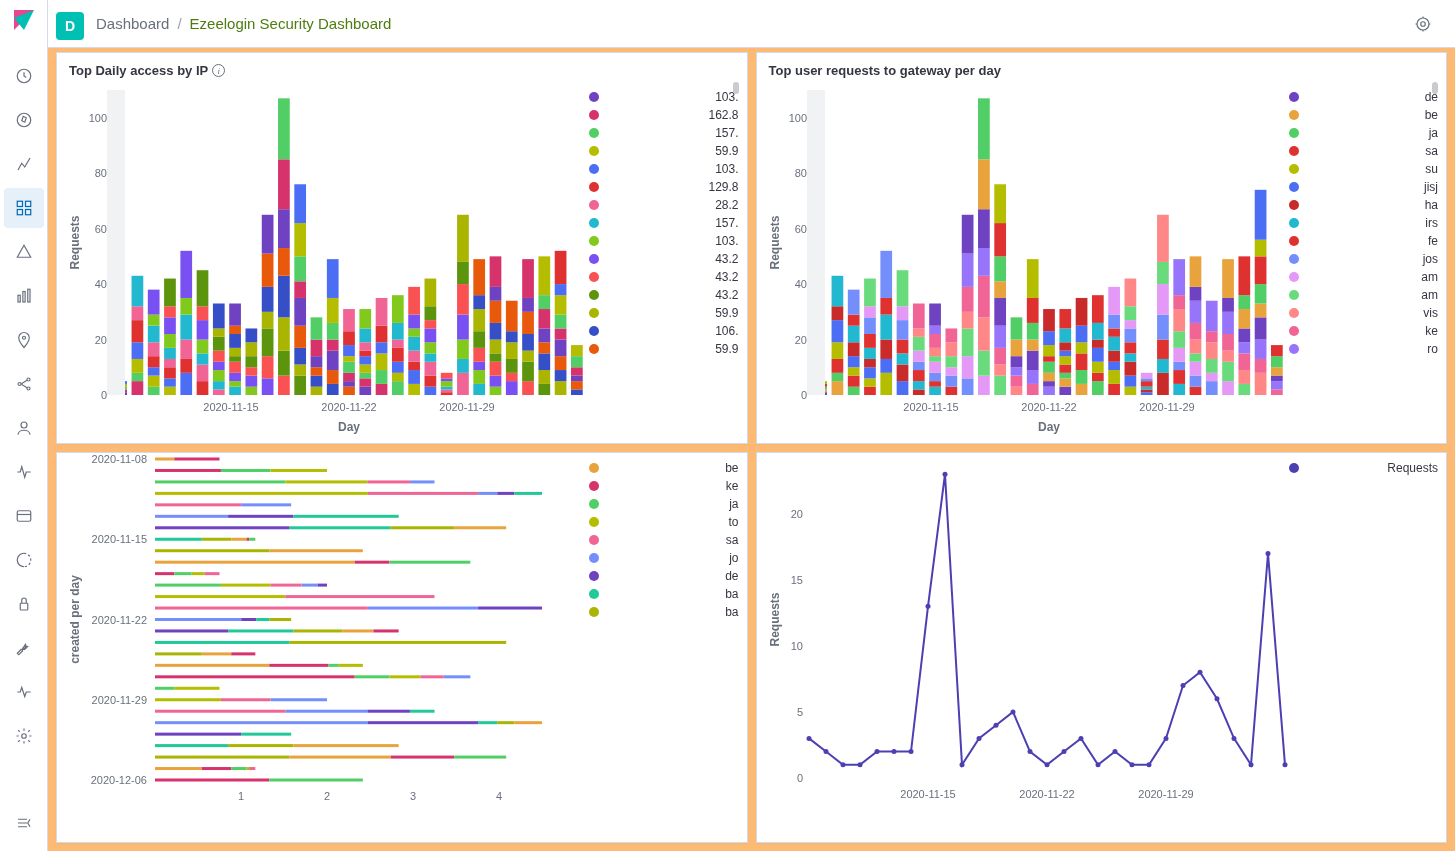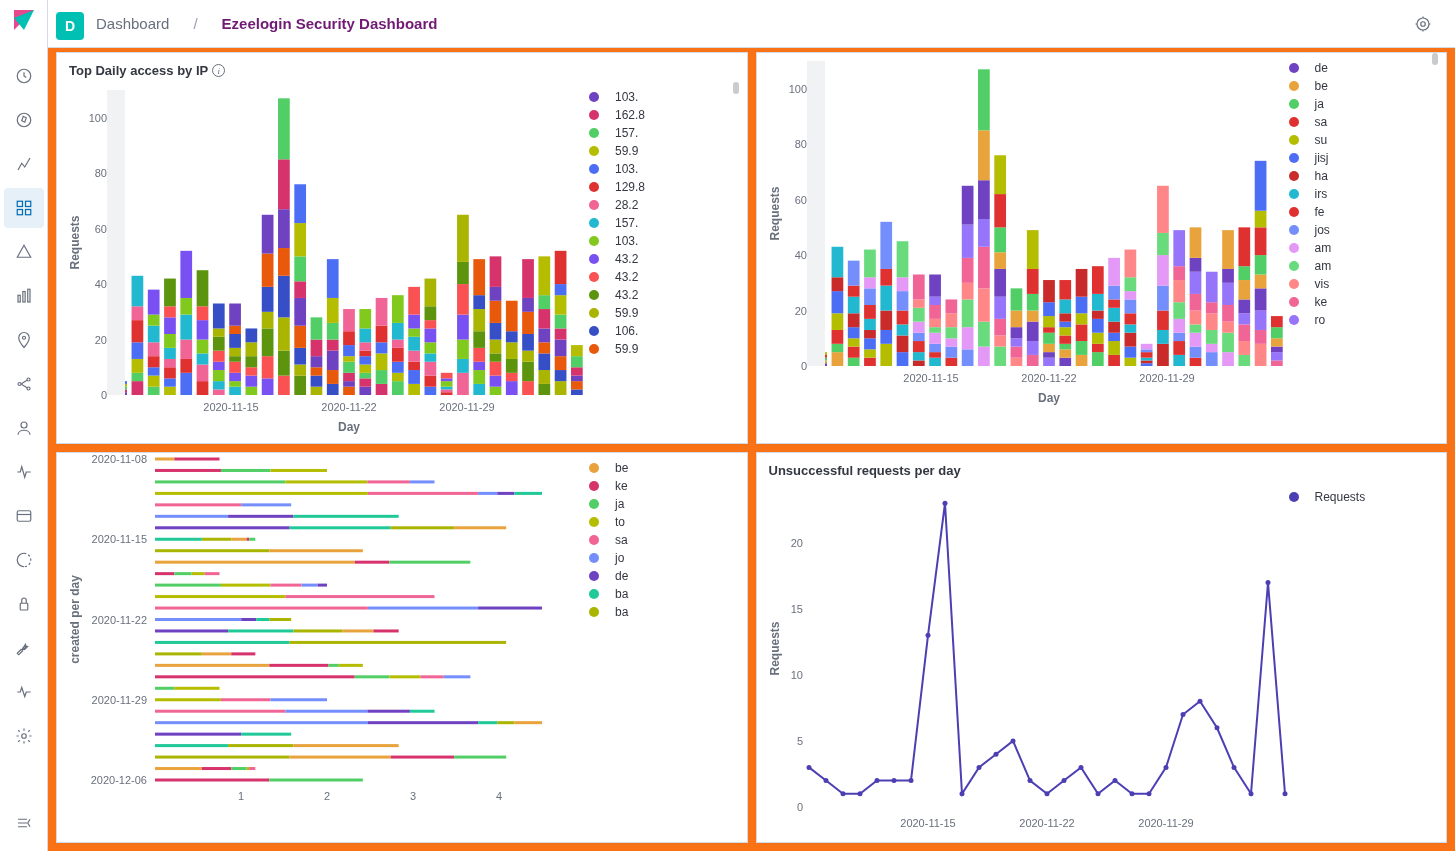--- a/index.html
+++ b/index.html
@@ -14,7 +14,7 @@
 .nav-bottom { margin-top: auto; margin-bottom: 8px; }
 .main { flex: 1; display: flex; flex-direction: column; overflow: hidden; }
 .header { height: 48px; border-bottom: 1px solid #d3dae6; display: flex; align-items: center; padding: 0 16px 0 48px; }
-.breadcrumb { display: flex; align-items: flex-end; gap: 24px; font-size: 15px; }
+.breadcrumb { display: flex; align-items: flex-end; gap: 8px; font-size: 15px; }
 .breadcrumb a { color: #69707d; text-decoration: none; }
 .breadcrumb .sep { color: #98a2b3; }
 .breadcrumb .current { color: #701a75; font-weight: 700; }

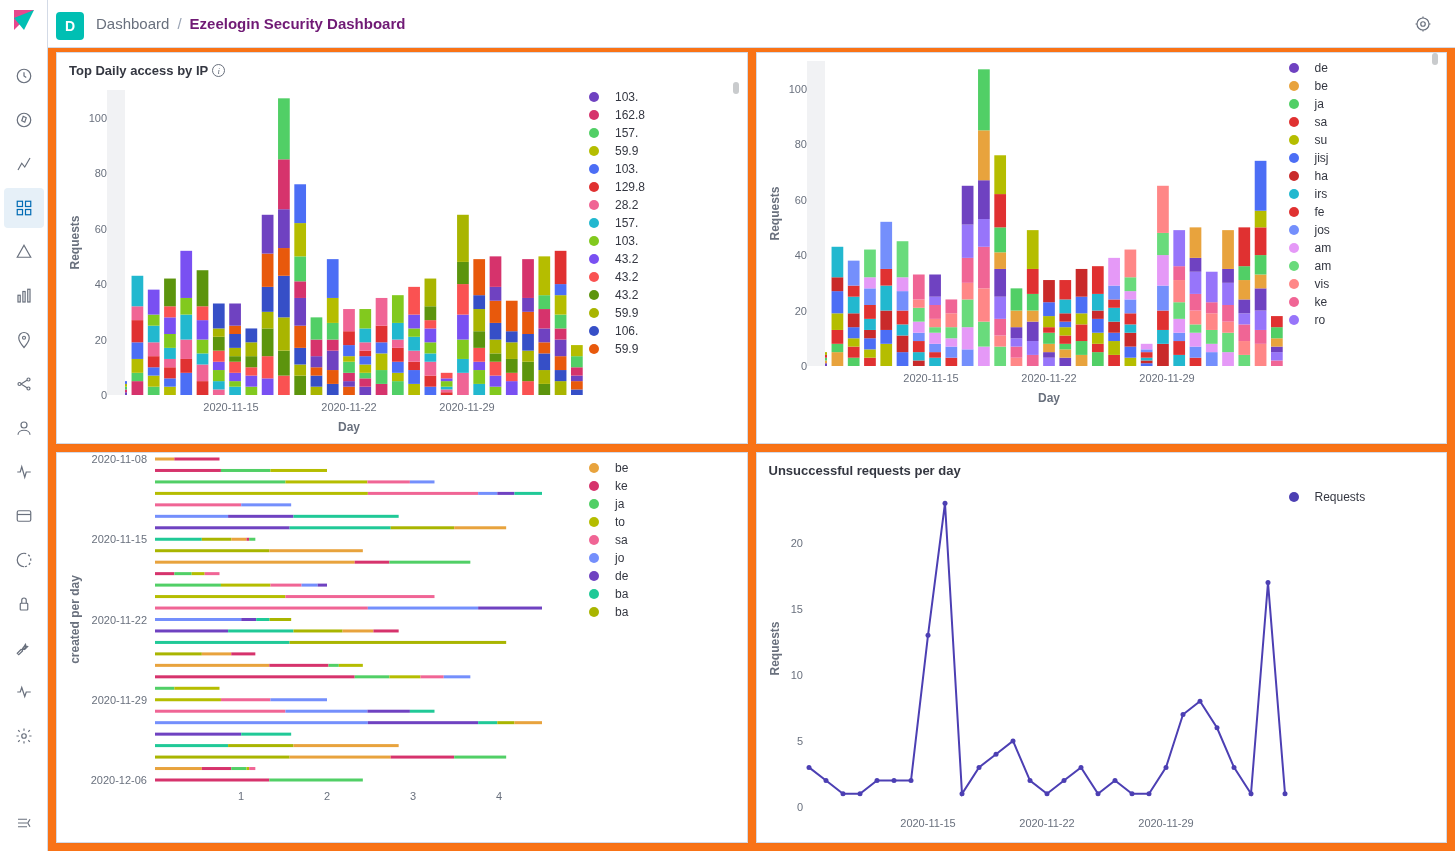--- a/index.html
+++ b/index.html
@@ -17,7 +17,7 @@
 .breadcrumb { display: flex; align-items: flex-end; gap: 8px; font-size: 15px; }
 .breadcrumb a { color: #69707d; text-decoration: none; }
 .breadcrumb .sep { color: #98a2b3; }
-.breadcrumb .current { color: #701a75; font-weight: 700; }
+.breadcrumb .current { color: #4d7c0f; font-weight: 400; }
 .header-right { margin-left: auto; display: flex; gap: 8px; }
 .hdr-btn { width: 32px; height: 32px; border: none; background: transparent; color: #69707d; cursor: pointer; border-radius: 4px; display: flex; align-items: center; justify-content: center; }
 .panels { flex: 1; display: grid; grid-template-columns: 1fr 1fr; grid-template-rows: 1fr 1fr; gap: 8px; padding: 4px 8px 8px 8px; overflow: hidden; background: #f97316; }

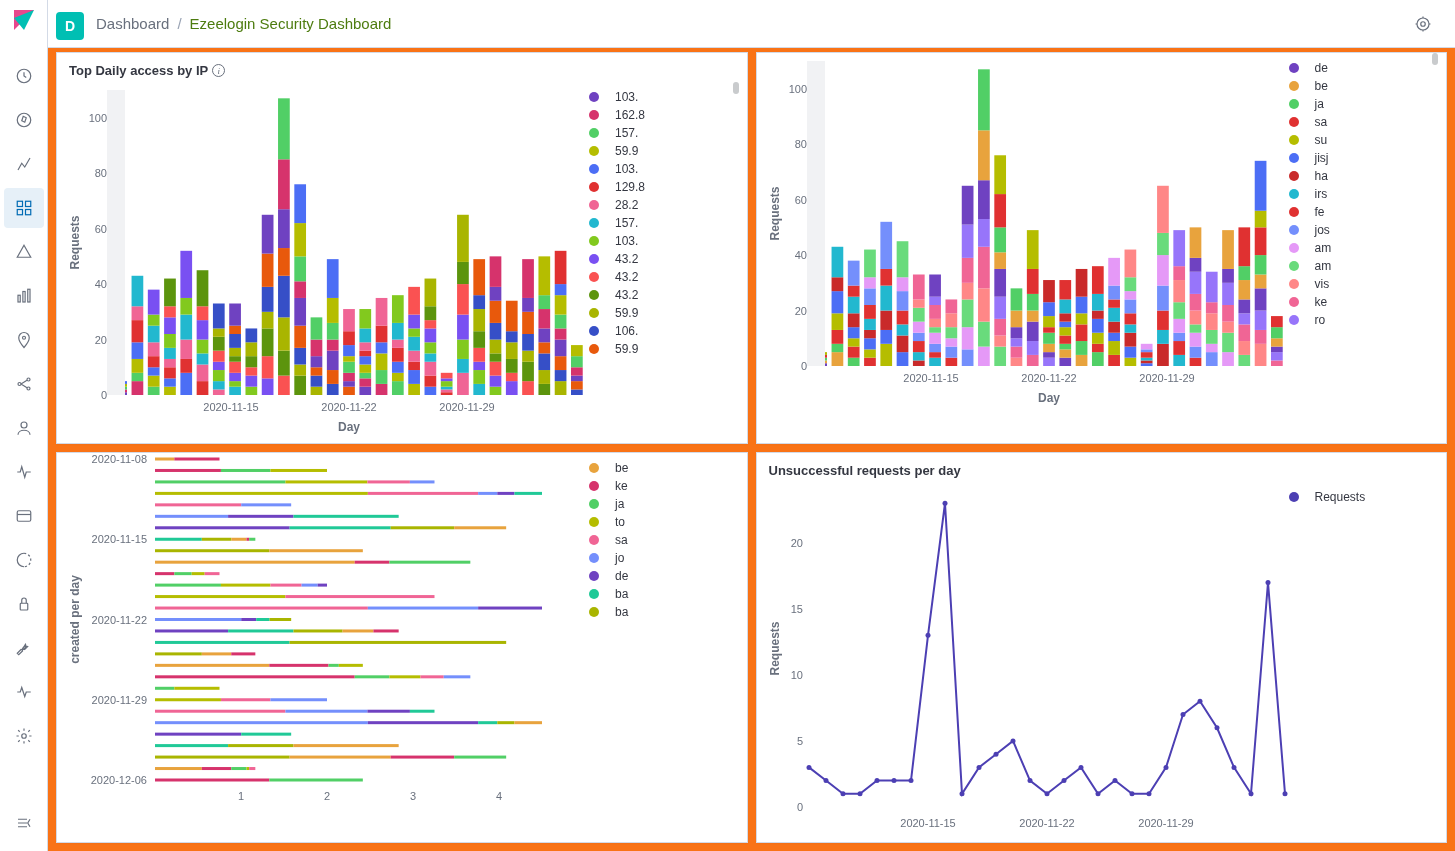--- a/index.html
+++ b/index.html
@@ -20,7 +20,7 @@
 .breadcrumb .current { color: #4d7c0f; font-weight: 400; }
 .header-right { margin-left: auto; display: flex; gap: 8px; }
 .hdr-btn { width: 32px; height: 32px; border: none; background: transparent; color: #69707d; cursor: pointer; border-radius: 4px; display: flex; align-items: center; justify-content: center; }
-.panels { flex: 1; display: grid; grid-template-columns: 1fr 1fr; grid-template-rows: 1fr 1fr; gap: 8px; padding: 4px 8px 8px 8px; overflow: hidden; background: #f97316; }
+.panels { flex: 1; display: grid; grid-template-columns: 1fr 1fr; grid-template-rows: 1fr 1fr; gap: 8px; padding: 4px 8px 8px 8px; overflow: hidden; background: #fdba74; }
 .panel { border: 1px solid #d3dae6; border-radius: 0; background: #fff; display: flex; flex-direction: column; overflow: hidden; box-shadow: 0 1px 2px rgba(0,0,0,0.03); }
 .panel-title { font-size: 13px; font-weight: 700; padding: 10px 12px 4px 12px; display: flex; align-items: center; gap: 4px; }
 .info-icon { width: 13px; height: 13px; border: 1px solid #69707d; border-radius: 50%; display: inline-flex; align-items: center; justify-content: center; font-size: 9px; color: #69707d; font-weight: 400; font-style: italic; font-family: serif; }

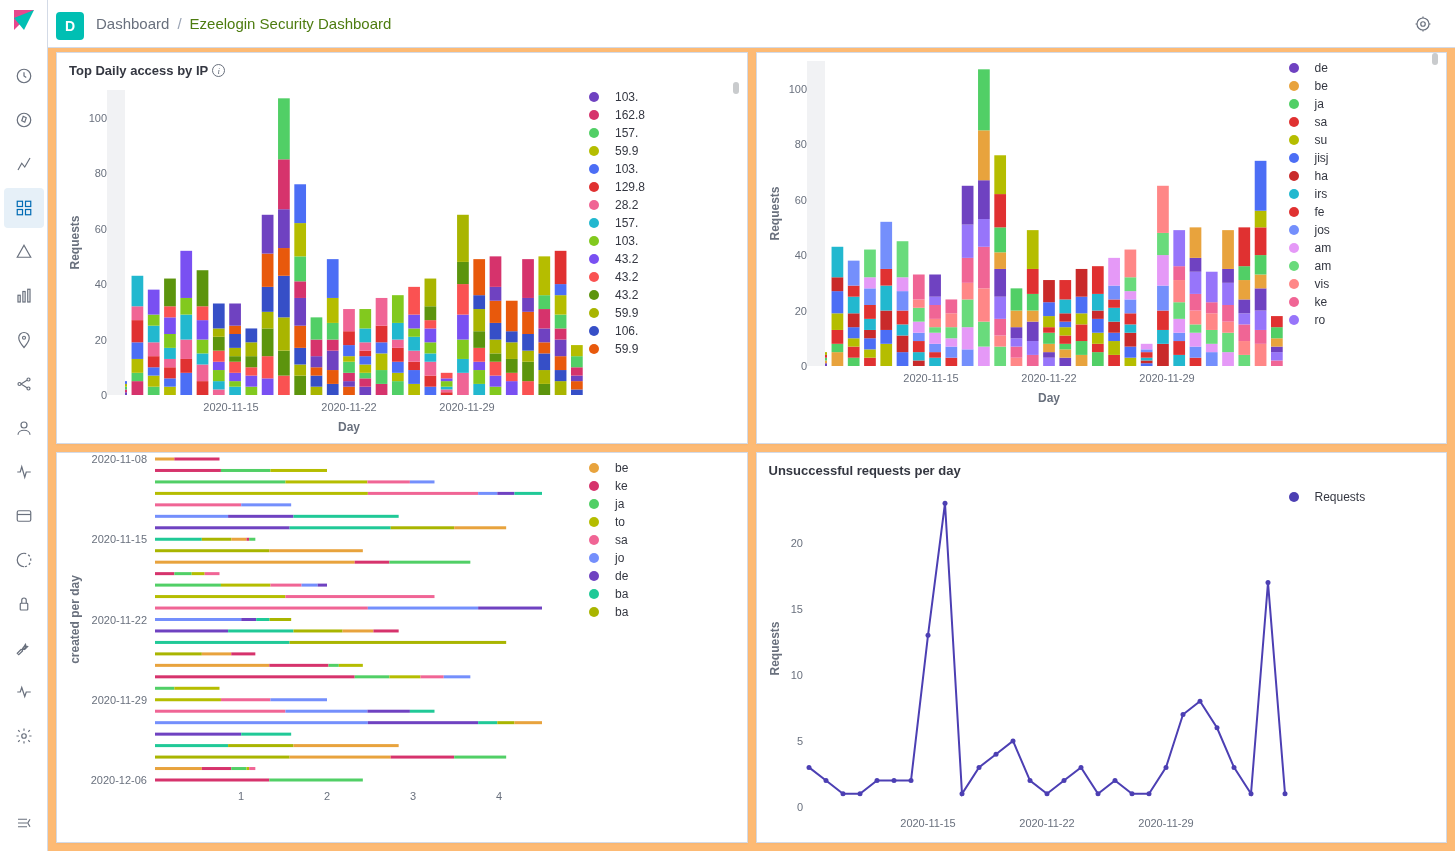--- a/index.html
+++ b/index.html
@@ -471,6 +471,9 @@
         </div>
       </div>
       <div class="panel">
+        <div class="panel-title">
+            <span>Top user requests to gateway per day</span>
+          </div>
         <div class="panel-body">
           <div class="chart-area" id="chart-p2">
               <svg width="524" height="353">

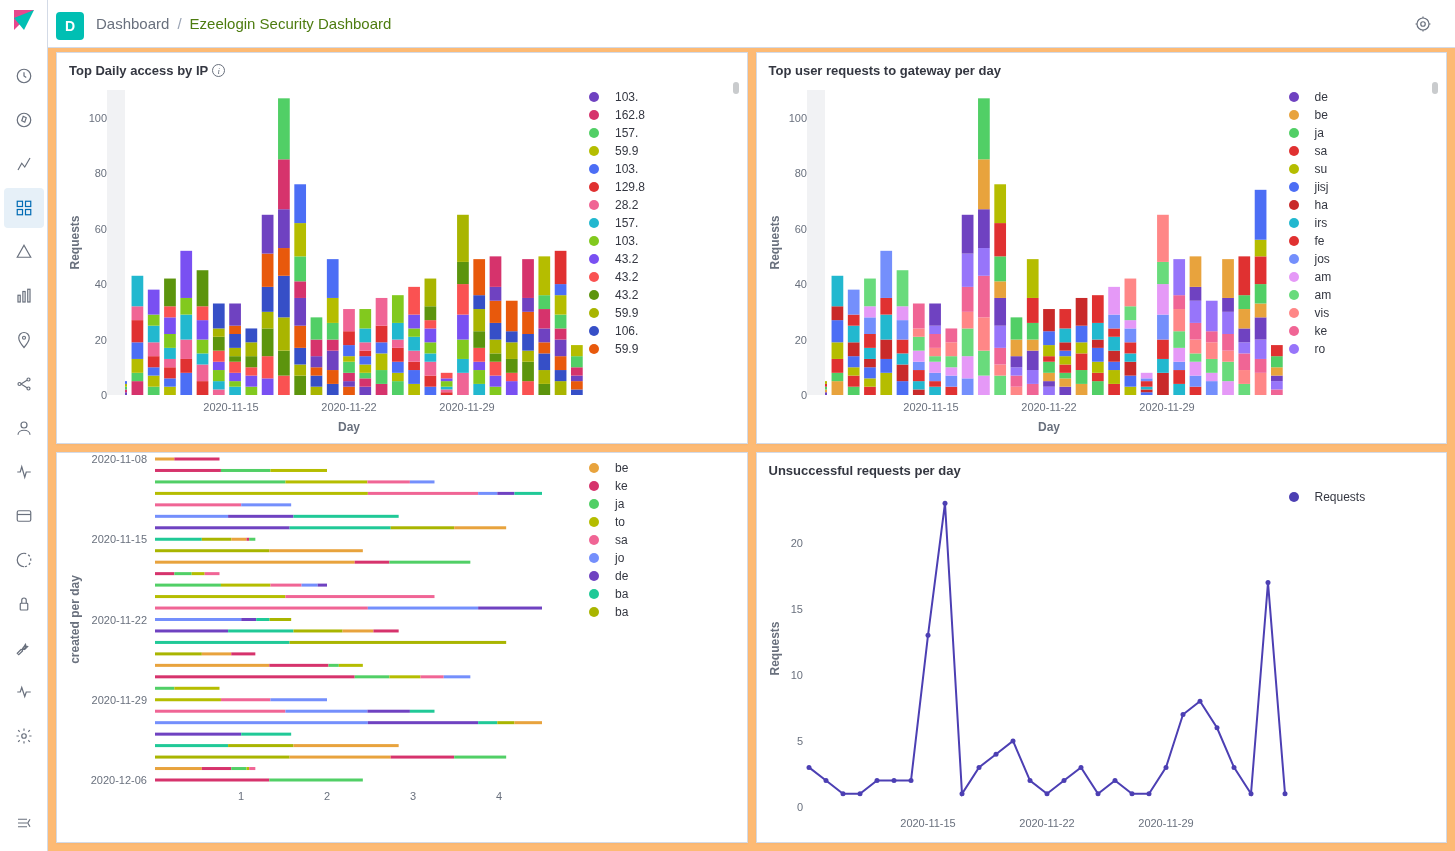--- a/index.html
+++ b/index.html
@@ -27,7 +27,7 @@
 .panel-body { flex: 1; display: flex; overflow: hidden; padding: 0 8px 8px 8px; }
 .chart-area { flex: 1; position: relative; }
 .legend { width: 150px; overflow: hidden; font-size: 12px; padding-top: 6px; position: relative; }
-.legend-item { display: flex; align-items: center; gap: 16px; padding: 2px 0; white-space: nowrap; overflow: hidden; }
+.legend-item { display: flex; align-items: center; gap: 16px; padding: 2px 0; white-space: nowrap; overflow: hidden; justify-content: space-between; }
 .legend-dot { width: 10px; height: 10px; border-radius: 50%; flex-shrink: 0; }
 .legend-scroll { position: absolute; right: 0; top: 0; width: 6px; height: 12px; background: #c9cbcd; border-radius: 3px; }
 svg { display: block; }

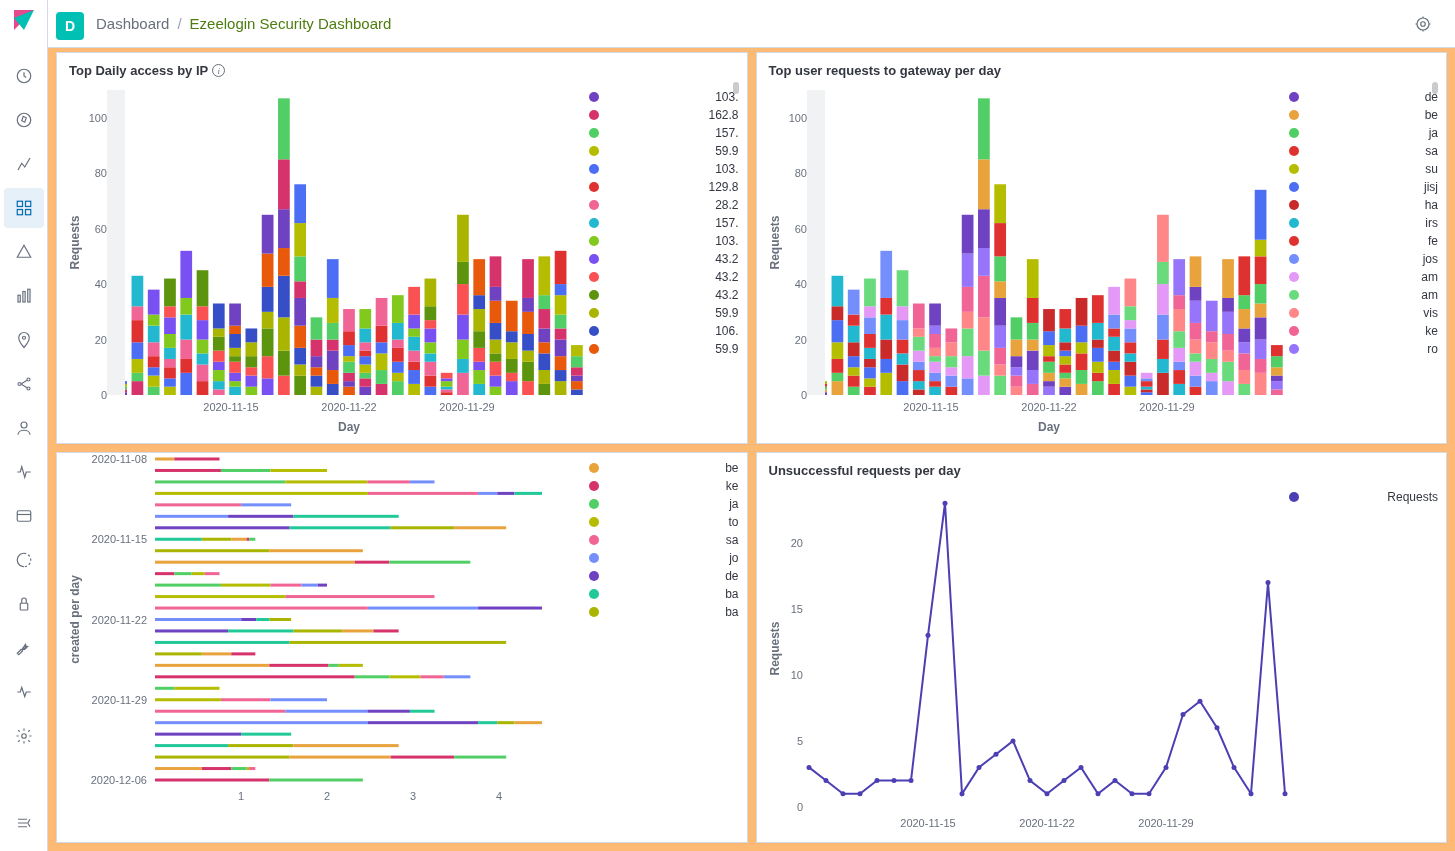--- a/index.html
+++ b/index.html
@@ -928,9 +928,6 @@
         </div>
       </div>
       <div class="panel">
-        <div class="panel-title">
-            <span>Unsuccessful requests per day</span>
-          </div>
         <div class="panel-body">
           <div class="chart-area" id="chart-p4">
               <svg width="524" height="353">

